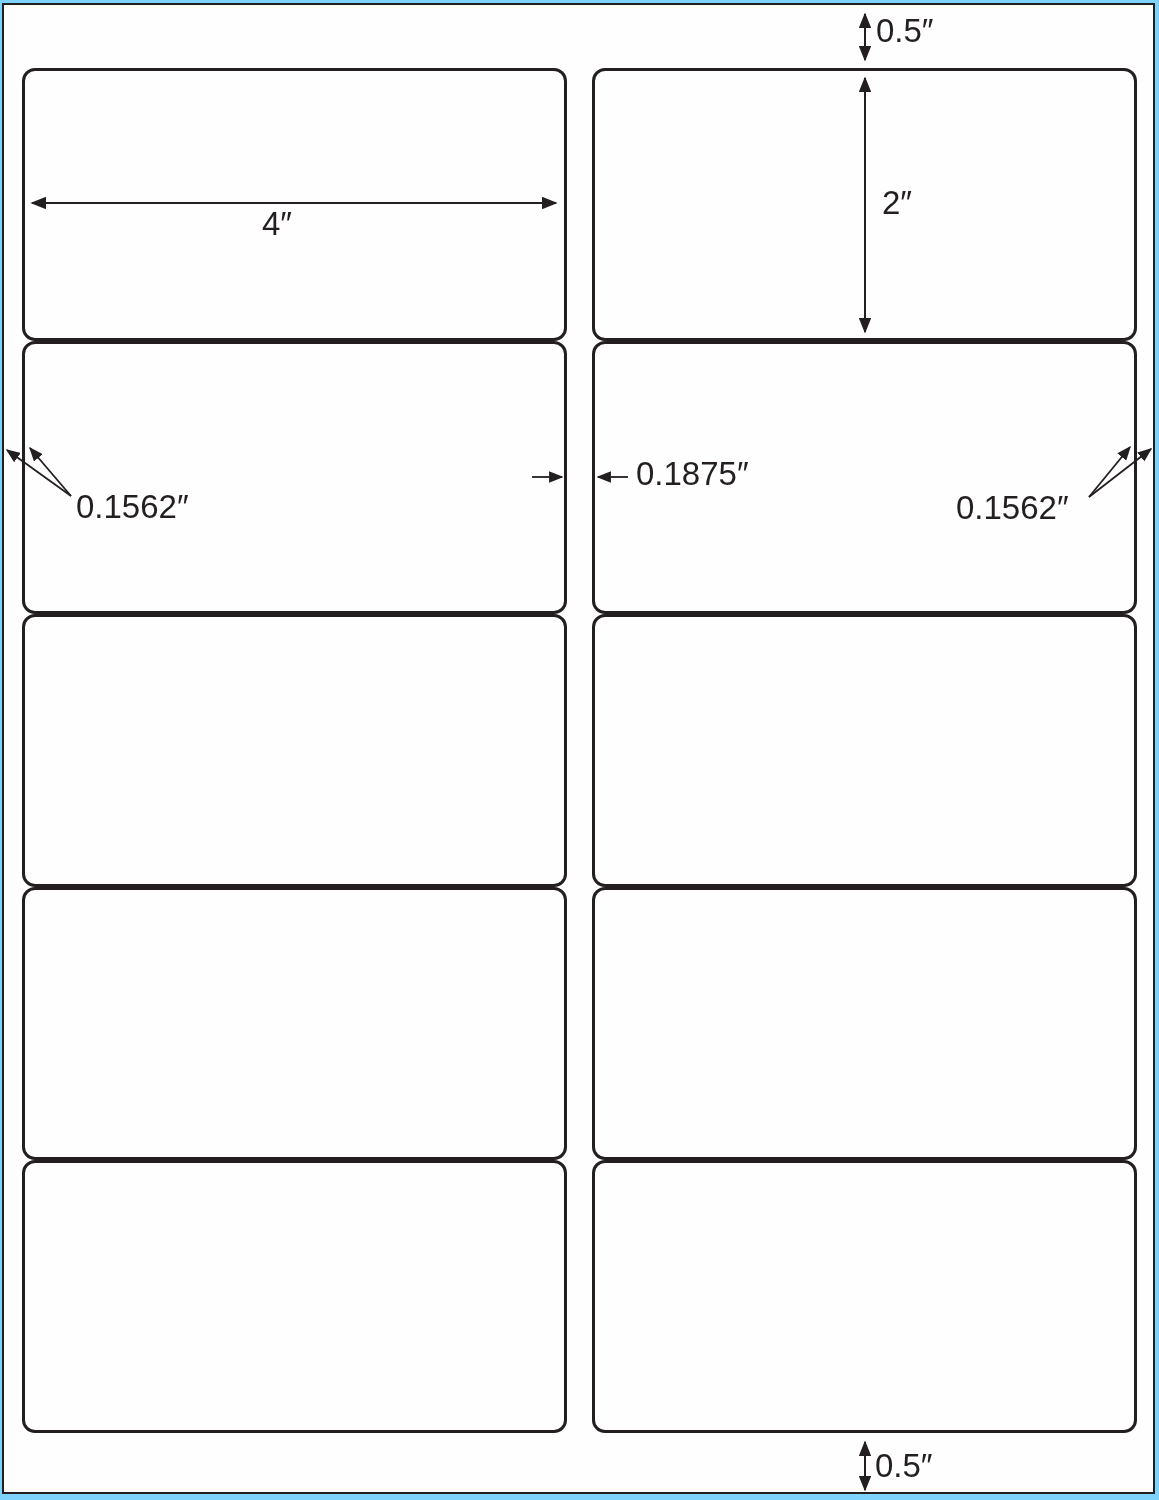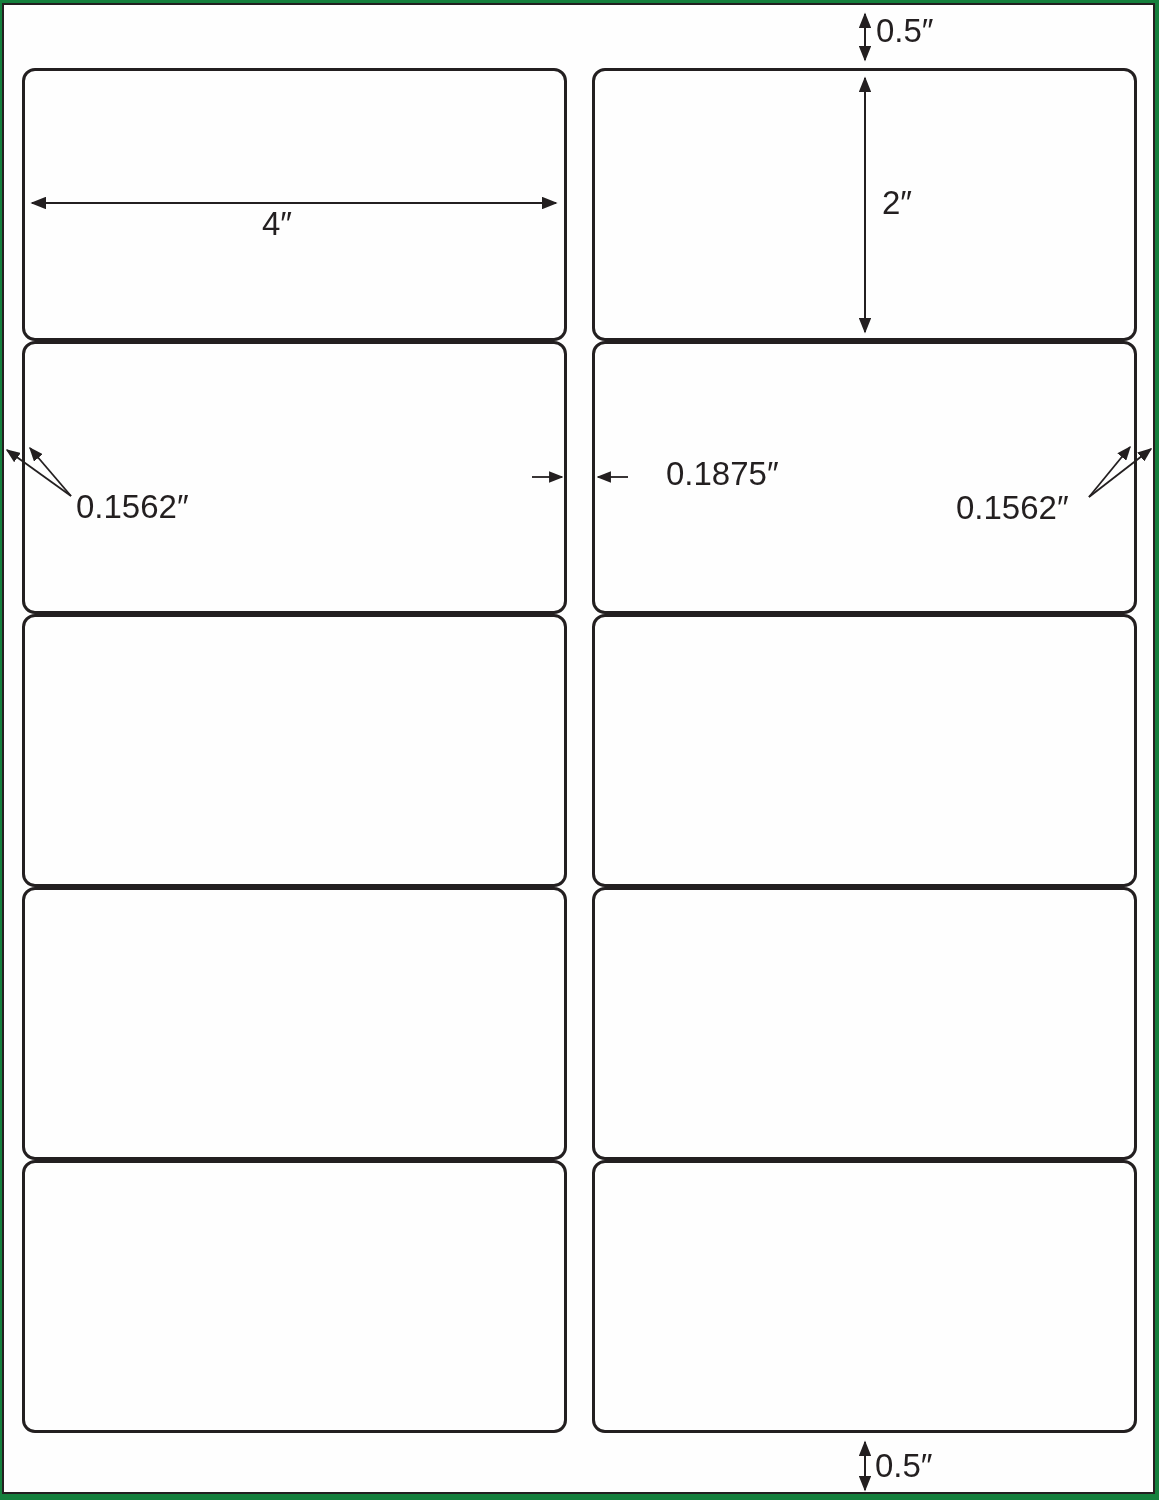--- a/index.html
+++ b/index.html
@@ -7,7 +7,7 @@
     position: relative;
     width: 1159px;
     height: 1500px;
-    background: #15803d;
+    background: #7dd3fc;
     font-family: "Liberation Sans", sans-serif;
     color: #231f20;
     overflow: hidden;

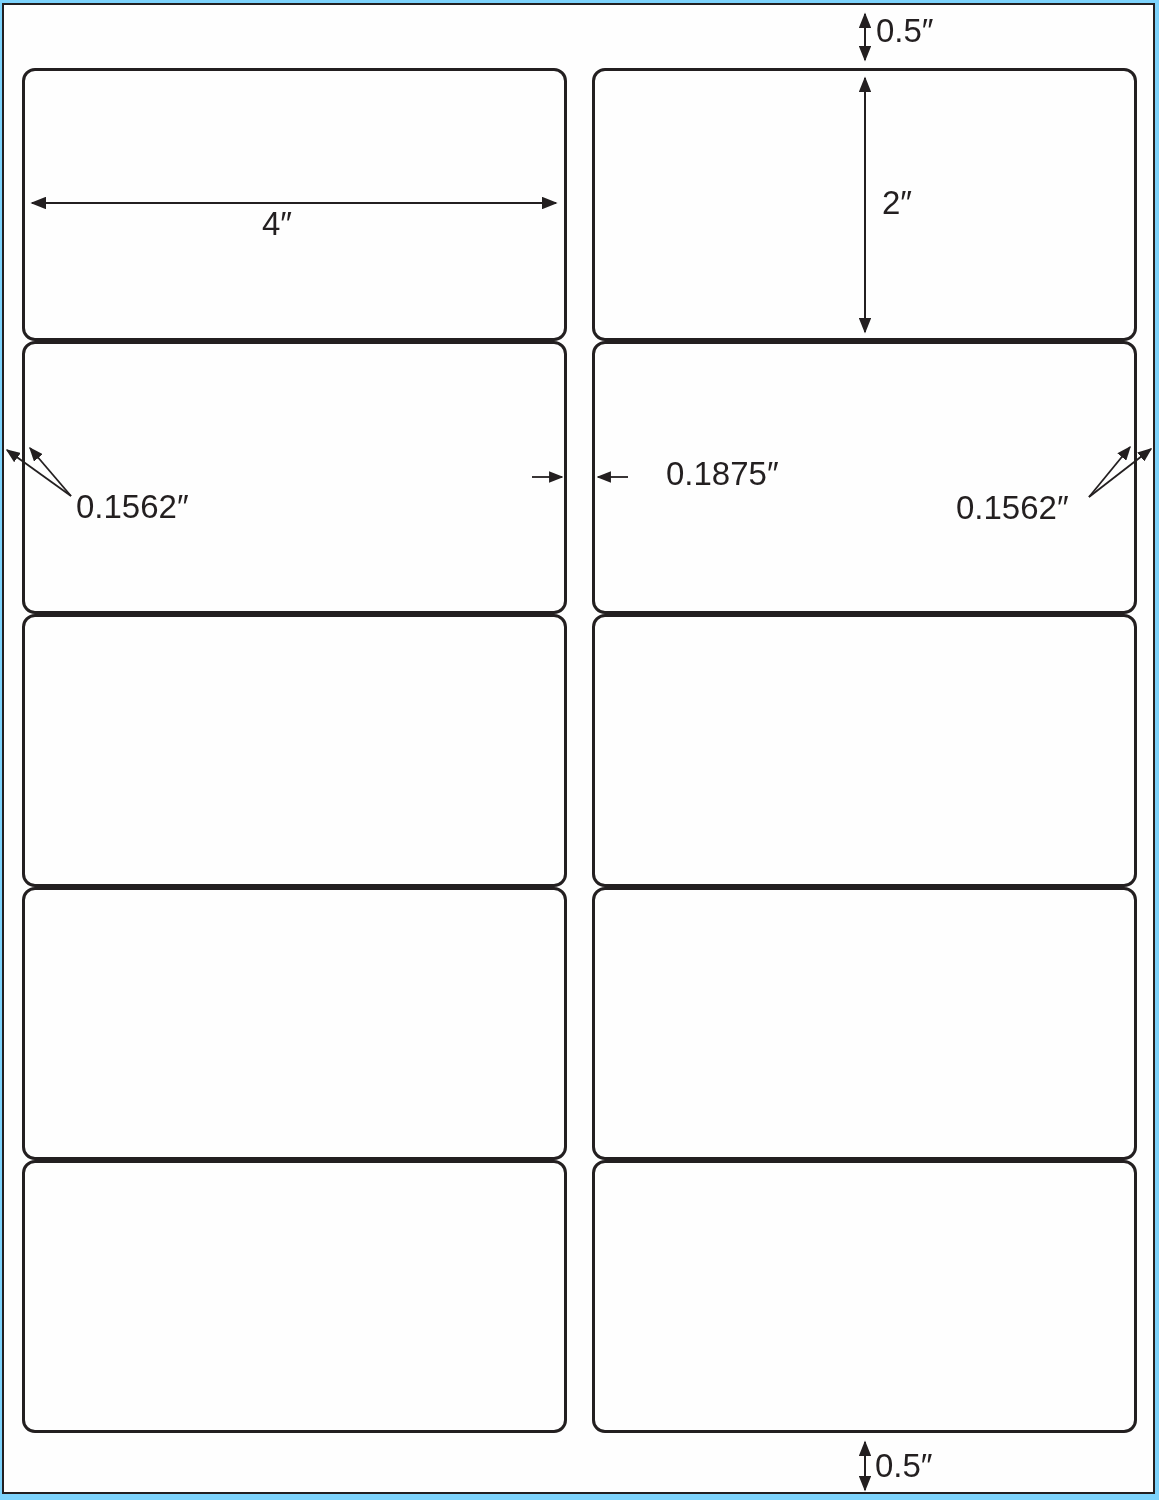--- a/index.html
+++ b/index.html
@@ -91,7 +91,7 @@
 
   <div class="dim-label" style="left:76px; top:489px;">0.1562″</div>
 
-  <div class="dim-label" style="left:666px; top:456px;">0.1875″</div>
+  <div class="dim-label" style="left:636px; top:456px;">0.1875″</div>
 
   <div class="dim-label" style="left:956px; top:490px;">0.1562″</div>
 

